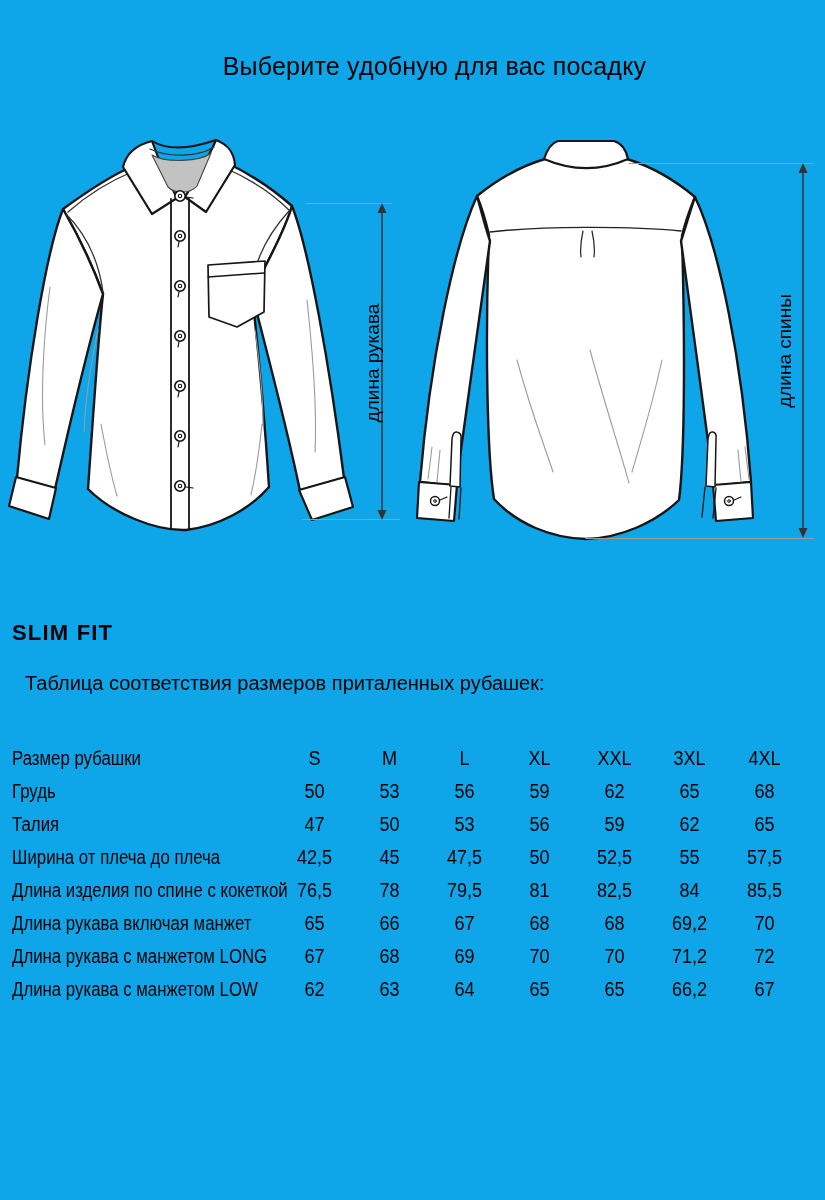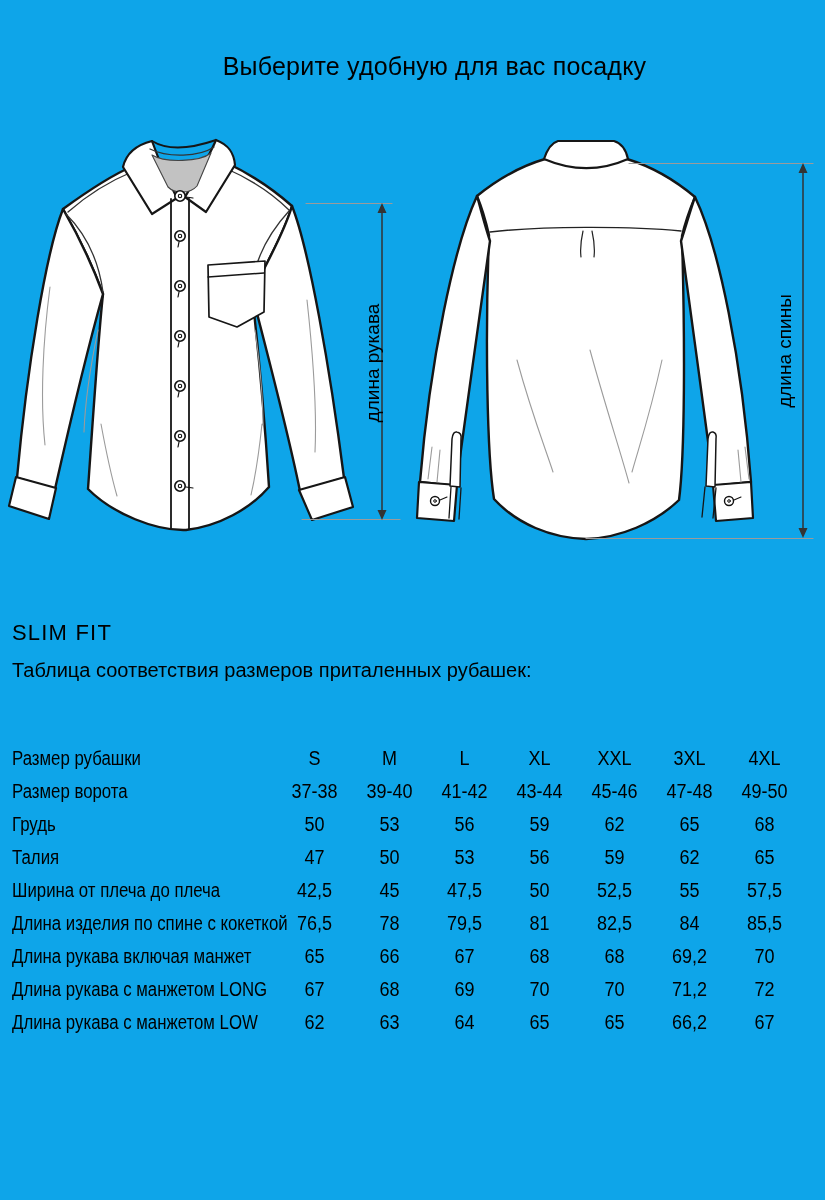--- a/index.html
+++ b/index.html
@@ -14,7 +14,7 @@
   .drawings{position:absolute;top:0;left:0;}
   .slimfit{
     position:absolute;top:620px;left:12px;margin:0;
-    font-size:22px;font-weight:400;letter-spacing:1.2px;
+    font-size:22px;font-weight:700;letter-spacing:1.2px;
   }
   .subtitle{
     position:absolute;top:659px;left:12px;margin:0;

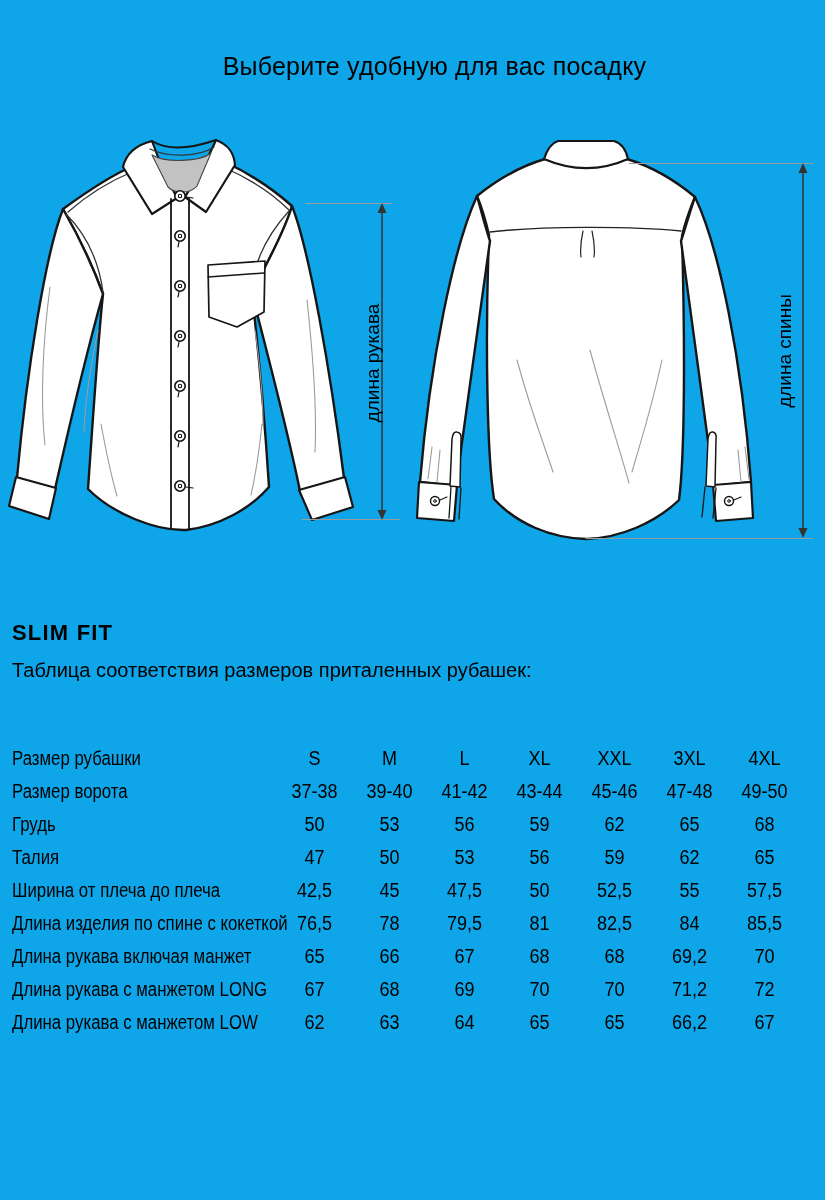--- a/index.html
+++ b/index.html
@@ -17,7 +17,7 @@
     font-size:22px;font-weight:700;letter-spacing:1.2px;
   }
   .subtitle{
-    position:absolute;top:659px;left:12px;margin:0;
+    position:absolute;top:659px;left:12px;margin:13px;
     font-size:20px;font-weight:400;
   }
   .size-table{

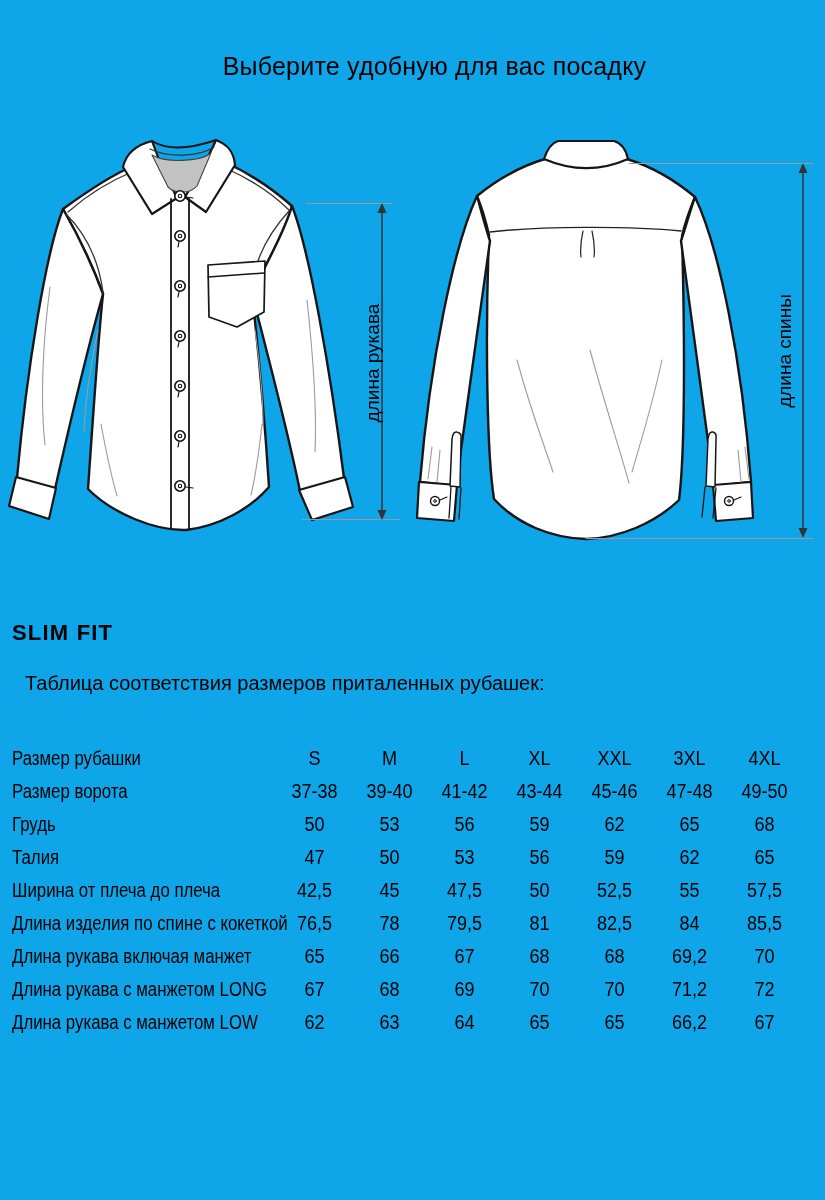--- a/index.html
+++ b/index.html
@@ -182,16 +182,6 @@
         <span class="tcell">4XL</span>
       </div>
       <div class="trow">
-        <span class="tlabel">Размер ворота</span>
-        <span class="tcell">37-38</span>
-        <span class="tcell">39-40</span>
-        <span class="tcell">41-42</span>
-        <span class="tcell">43-44</span>
-        <span class="tcell">45-46</span>
-        <span class="tcell">47-48</span>
-        <span class="tcell">49-50</span>
-      </div>
-      <div class="trow">
         <span class="tlabel">Грудь</span>
         <span class="tcell">50</span>
         <span class="tcell">53</span>

